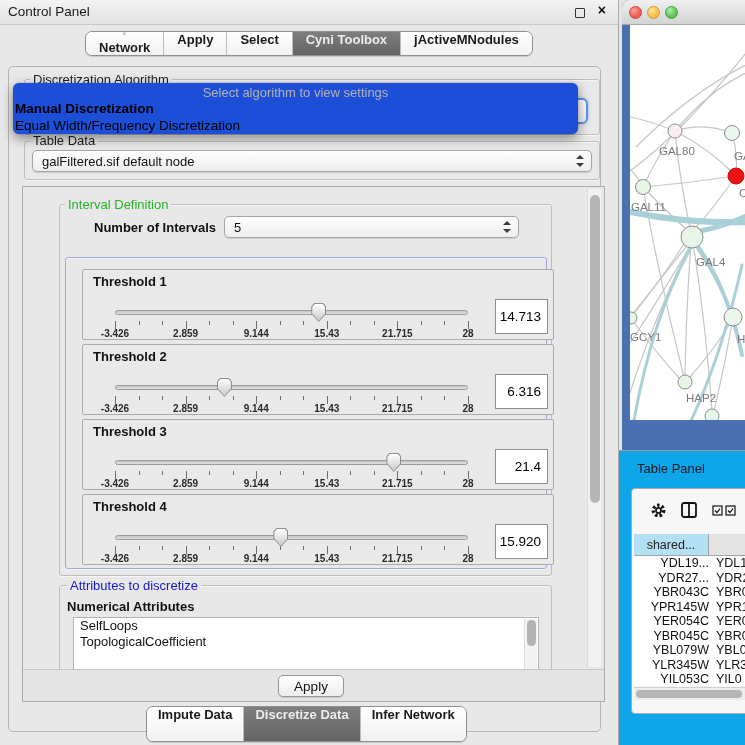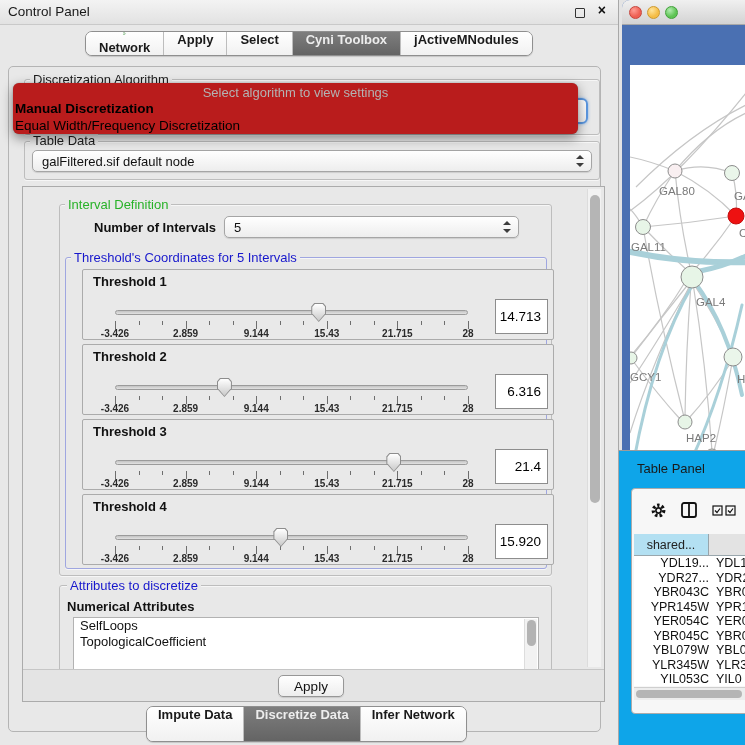--- a/index.html
+++ b/index.html
@@ -47,7 +47,7 @@
     background:linear-gradient(#fff,#eee); border:2.5px solid #5b97e0; box-shadow:0 0 3px #7fb2ec; }
 
   
-  #algo-popup { position:absolute; left:13px; top:83px; width:565px; height:51px; background:#b91c1c;
+  #algo-popup { position:absolute; left:13px; top:83px; width:565px; height:51px; background:#1d4ed8;
     border-radius:6px; box-shadow:0 4px 12px rgba(0,0,0,.45), 0 0 1px rgba(0,0,0,.4); z-index:50; padding-top:2px; }
   #algo-popup .ph { text-align:center; color:#b3b3b3; font-size:13px; height:16px; line-height:15px; }
   #algo-popup .opt { font-size:13.5px; color:#000; height:16.5px; line-height:16.5px; padding-left:2px; white-space:nowrap; }

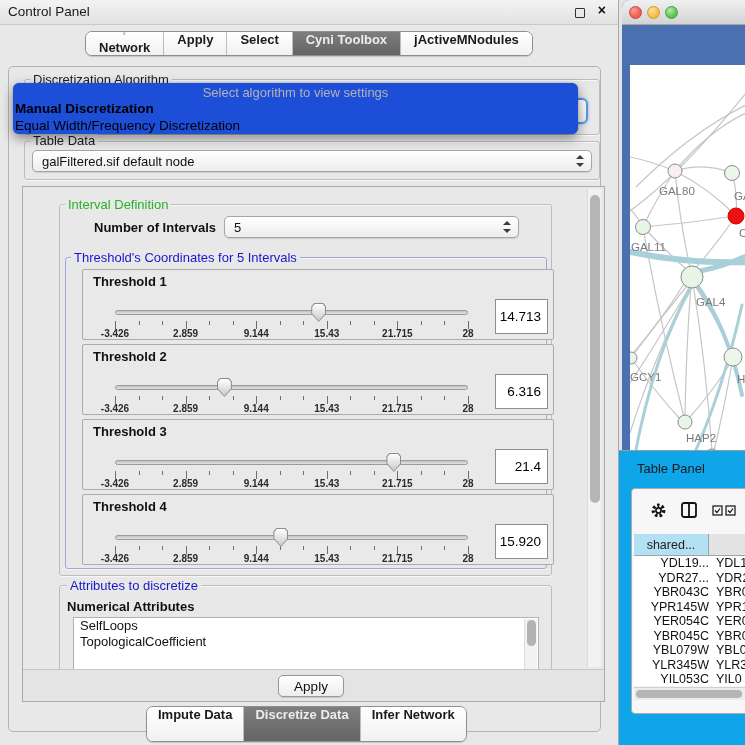--- a/index.html
+++ b/index.html
@@ -97,7 +97,7 @@
   #light-red { left:7px; background:radial-gradient(circle at 35% 30%, #ff9d94, #ee5f53 60%); border:1px solid #c6453c; }
   #light-yellow { left:25px; background:radial-gradient(circle at 35% 30%, #ffe49a, #f5bd47 60%); border:1px solid #cf9a2d; }
   #light-green { left:43px; background:radial-gradient(circle at 35% 30%, #b2ecb0, #5ec454 60%); border:1px solid #41a13a; }
-  #net-canvas { position:absolute; left:8px; top:25px; width:116px; height:395px; background:#fff; overflow:hidden;margin-top:40px; }
+  #net-canvas { position:absolute; left:8px; top:25px; width:116px; height:395px; background:#fff; overflow:hidden; }
 
   #table-panel { position:absolute; left:0; top:450px; width:127px; height:295px; background:#0ea5e9; border-top:1px solid #9c9c9c; }
   #tp-title { position:absolute; left:18px; top:10px; font-size:13px; color:#1a1a1a; }

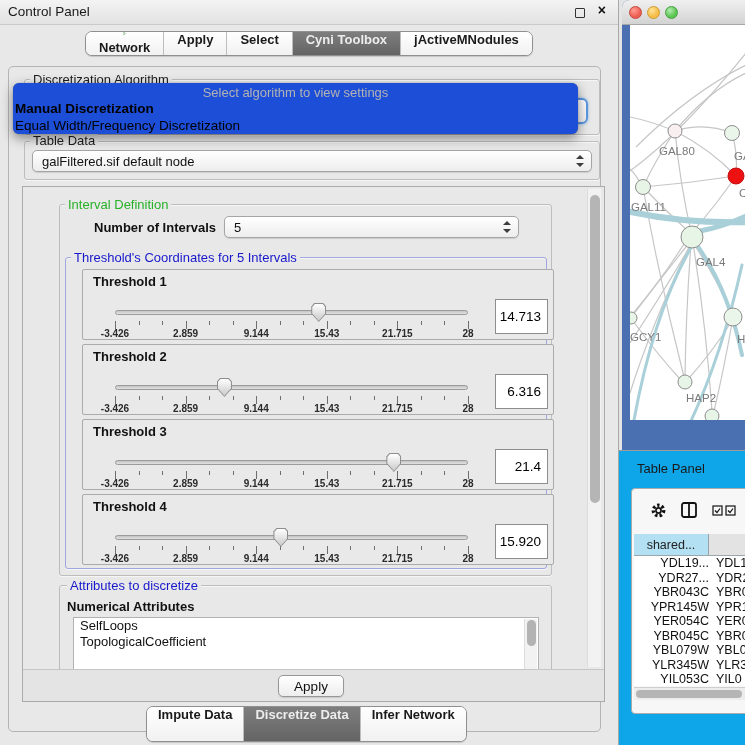--- a/index.html
+++ b/index.html
@@ -180,7 +180,6 @@
       </div>
 
       <div class="group" style="left:42px; top:70px; width:482px; height:312px; border-color:#9fa6e0;"></div>
-      <span class="group-title gt-blue" style="left:48px; top:63px;">Threshold's Coordinates for 5 Intervals</span>
 
       <div id="thresholds">
           <div class="th-panel" style="top: 82px;">

